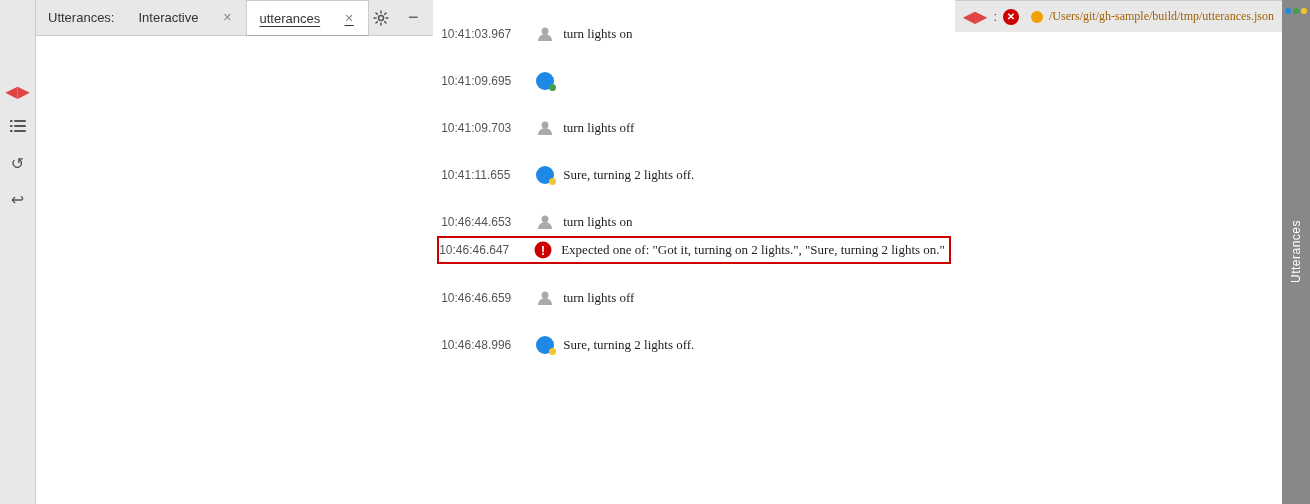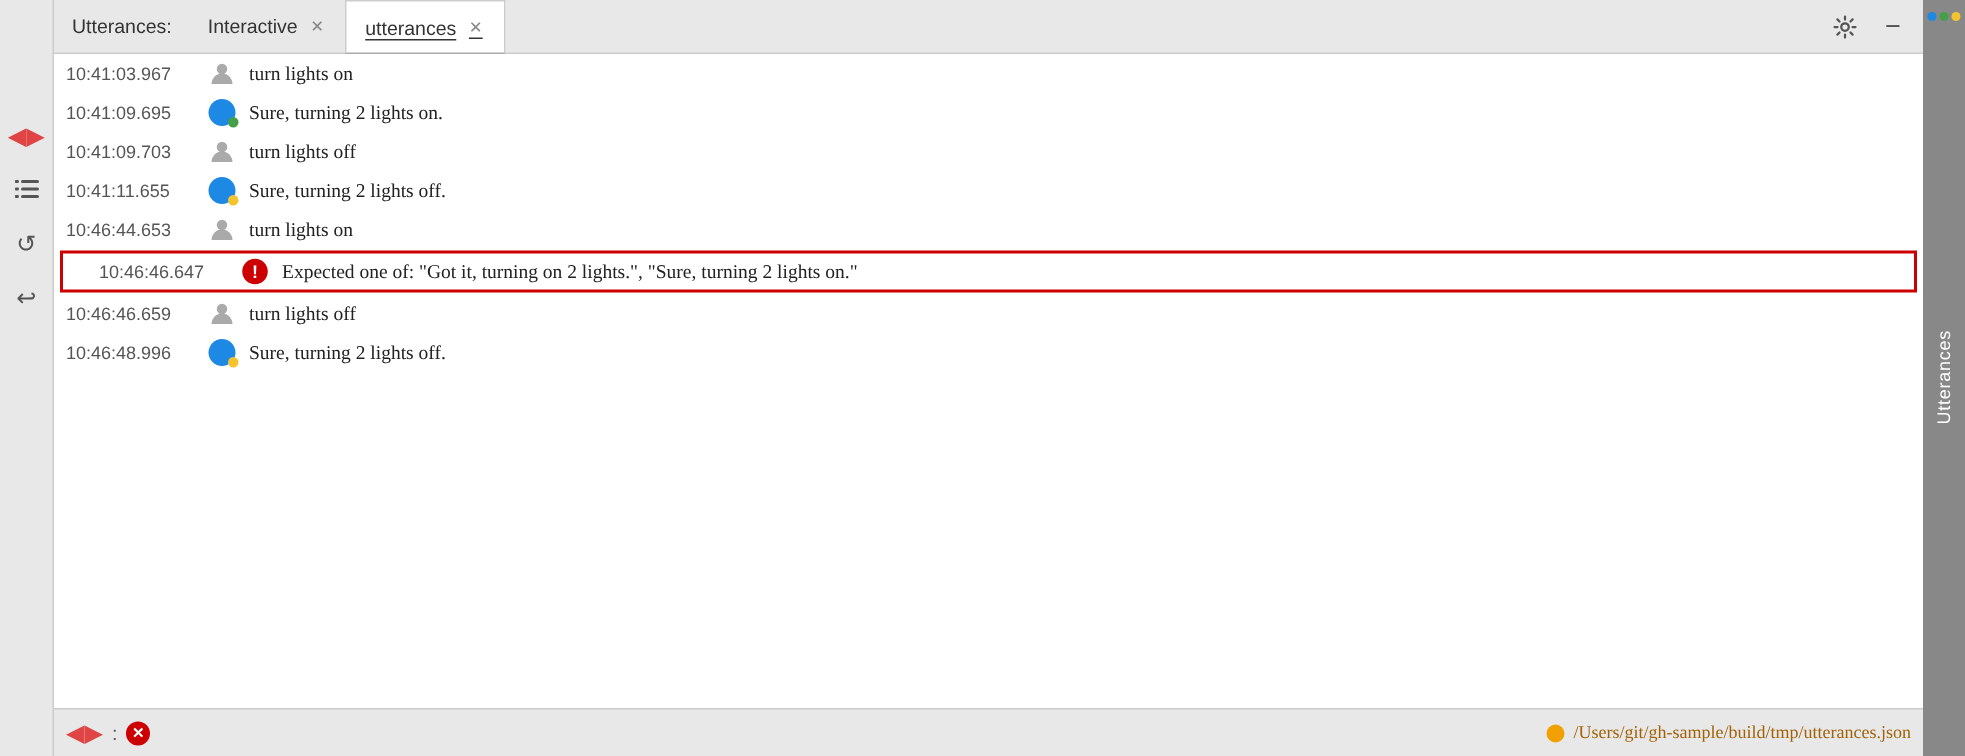--- a/index.html
+++ b/index.html
@@ -40,7 +40,6 @@
     .main-area {
       flex: 1;
       display: flex;
-      flex-direction: column;
       background: #fff;
       overflow: hidden;
     }

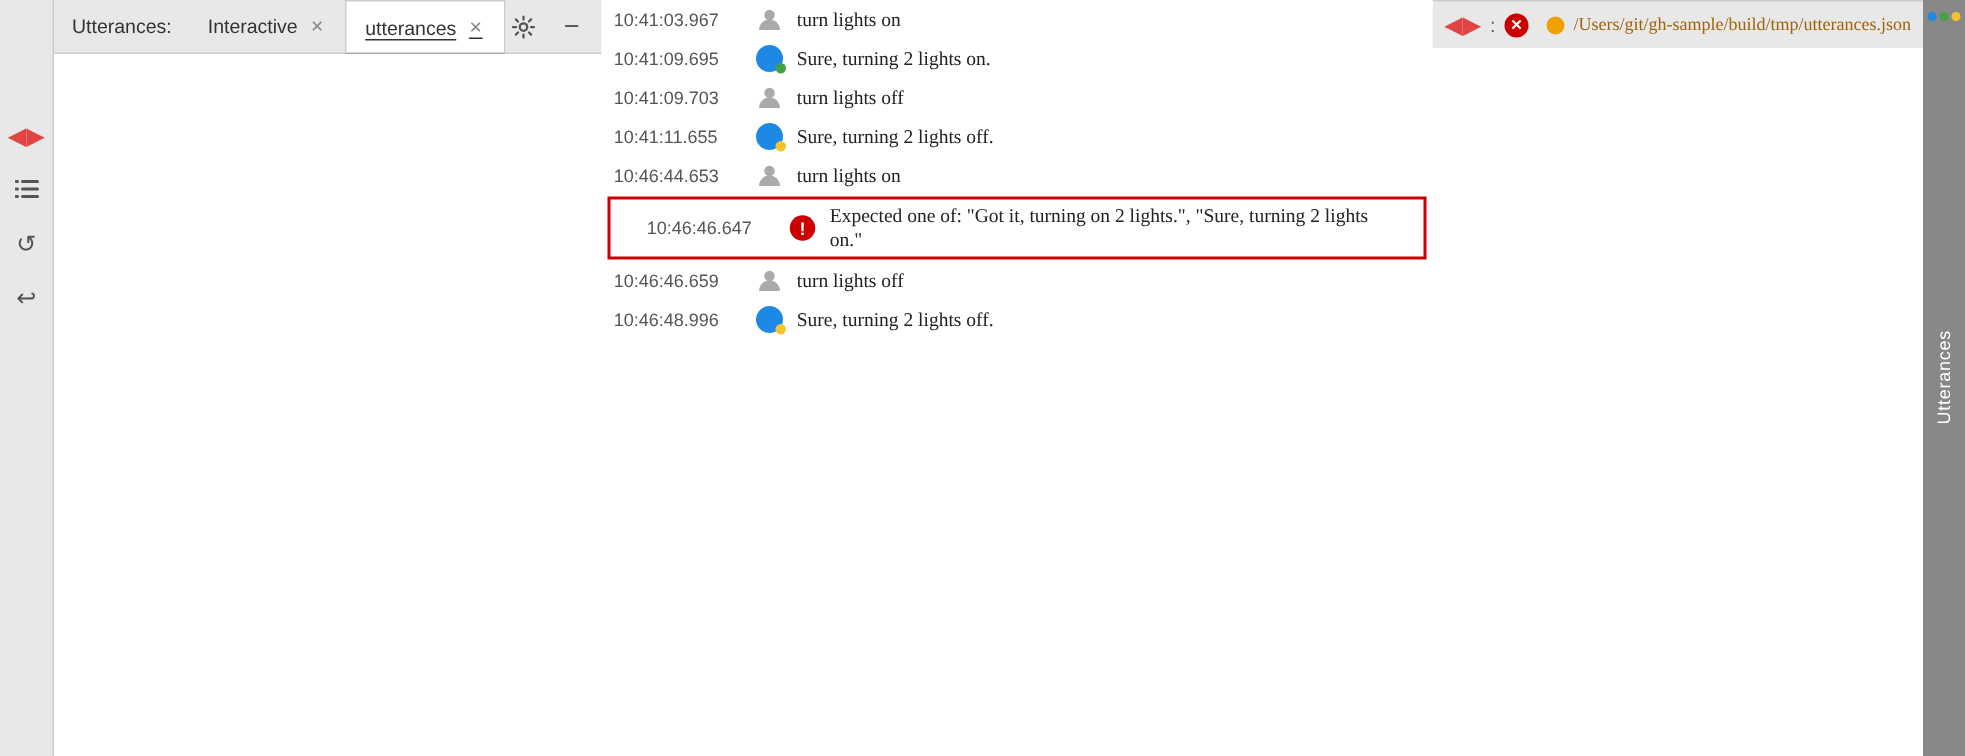--- a/index.html
+++ b/index.html
@@ -72,7 +72,7 @@
       position: relative;
       background: transparent;
       border: none;
-      gap: 6px;
+      gap: 22px;
     }
     .tab.active {
       background: #fff;

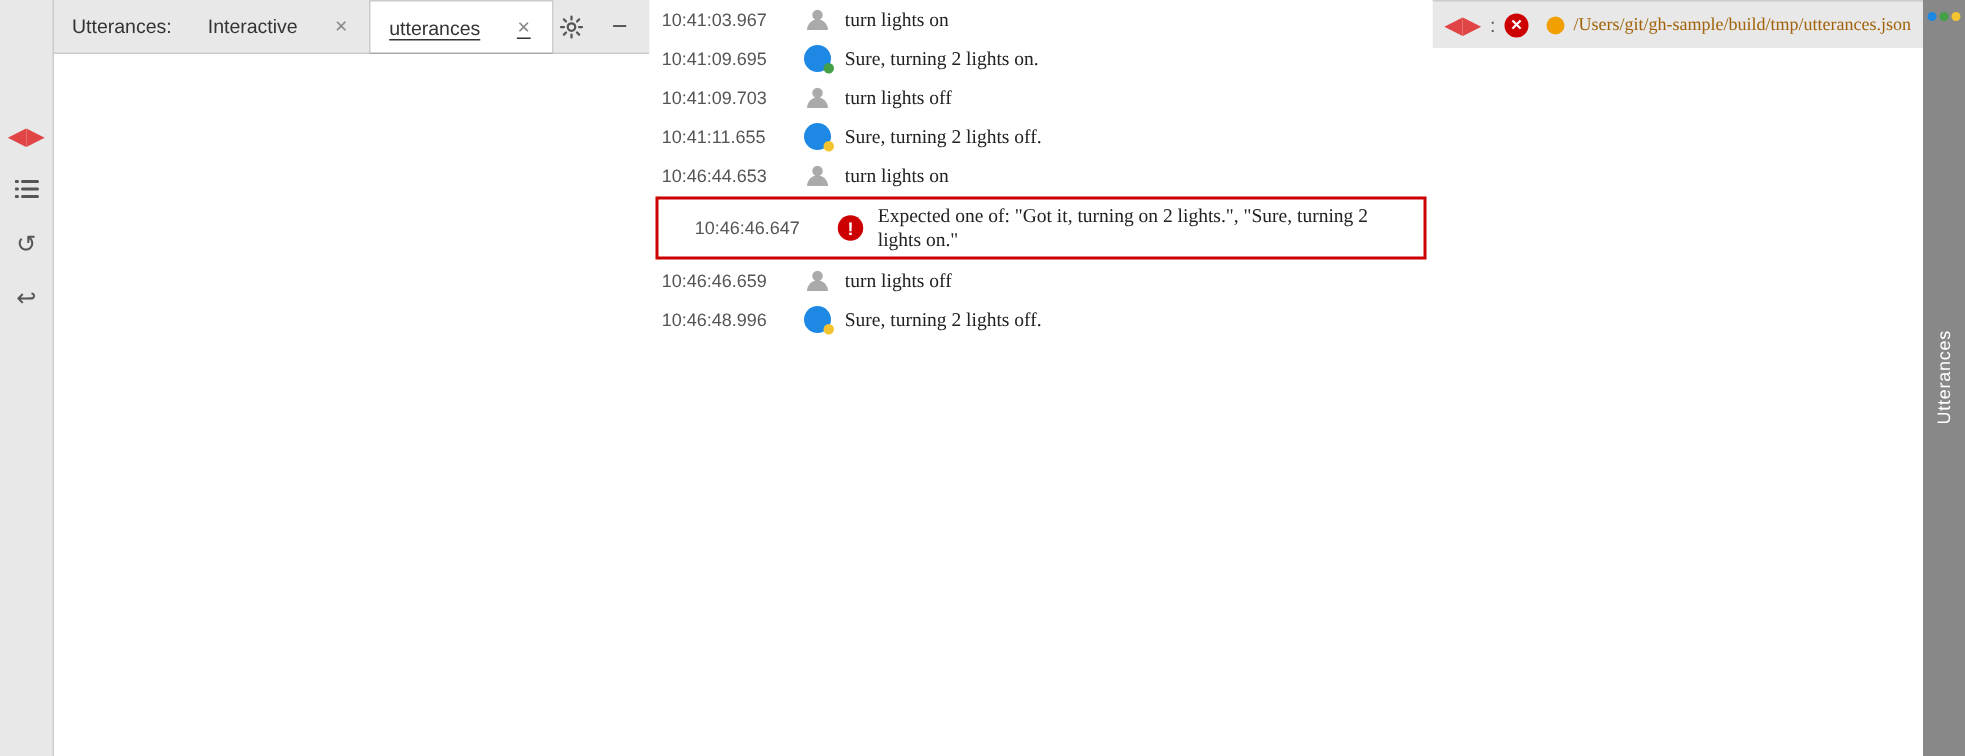--- a/index.html
+++ b/index.html
@@ -128,6 +128,7 @@
       padding: 3px 12px 3px 8px;
       min-height: 26px;
       border-bottom: none;
+      margin-top: 21px;
     }
     .utterance-row.error-row {
       border: 2px solid #cc0000;

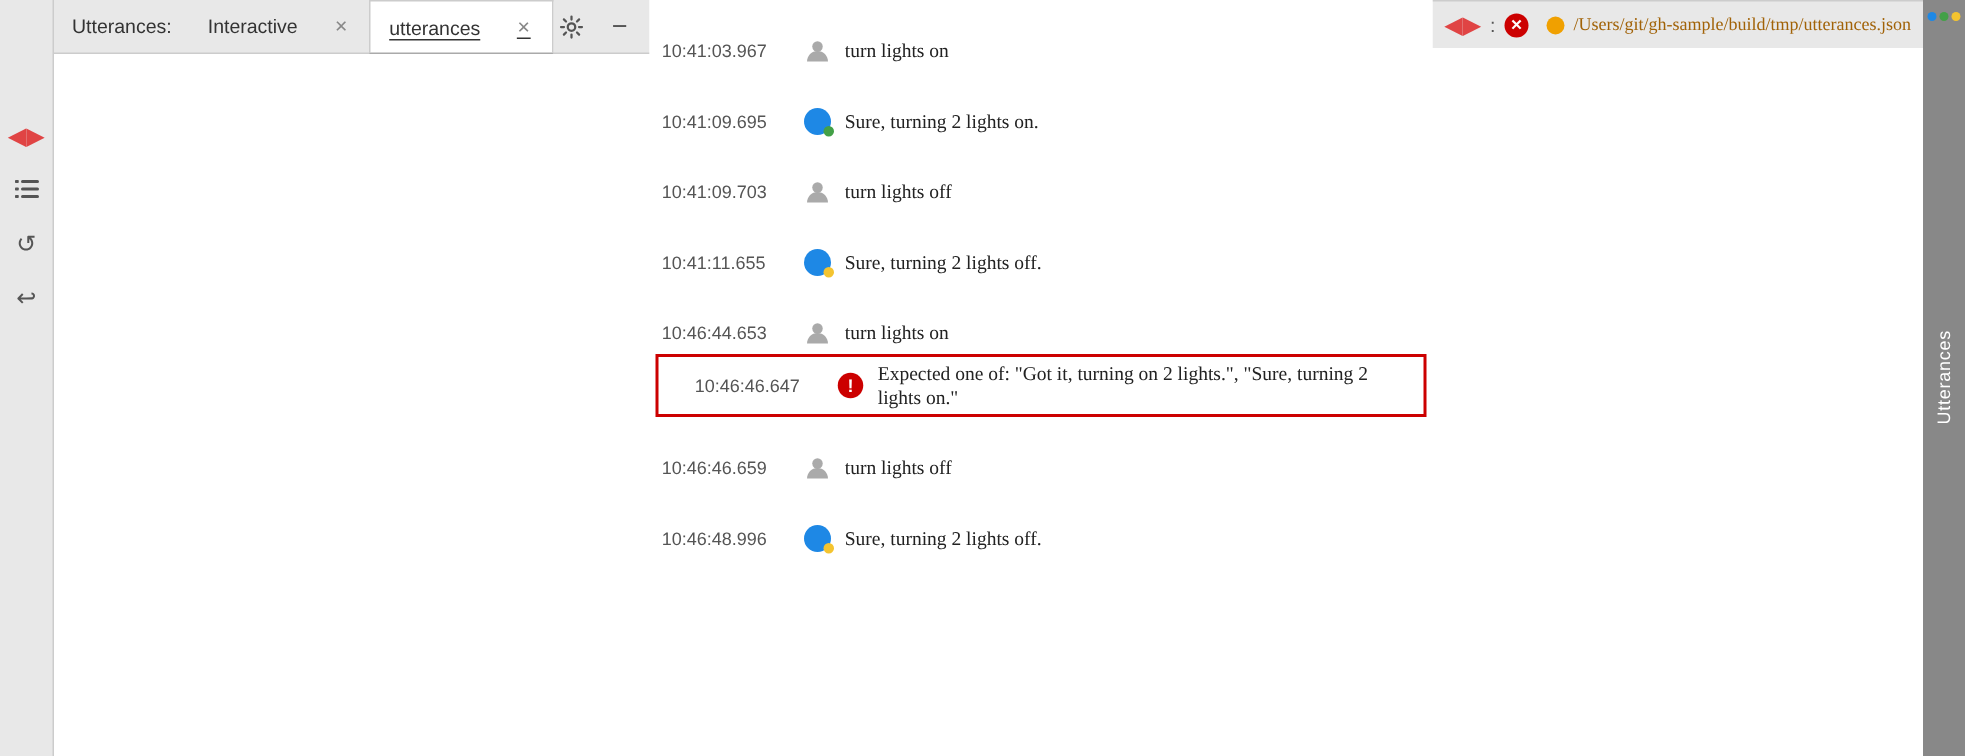--- a/index.html
+++ b/index.html
@@ -350,7 +350,6 @@
           <div class="bot-sub-dot" style="background:#43a047;"></div>
         </div>
       </div>
-      <span class="utterance-text">Sure, turning 2 lights on.</span>
     </div>
 
     <div class="utterance-row">

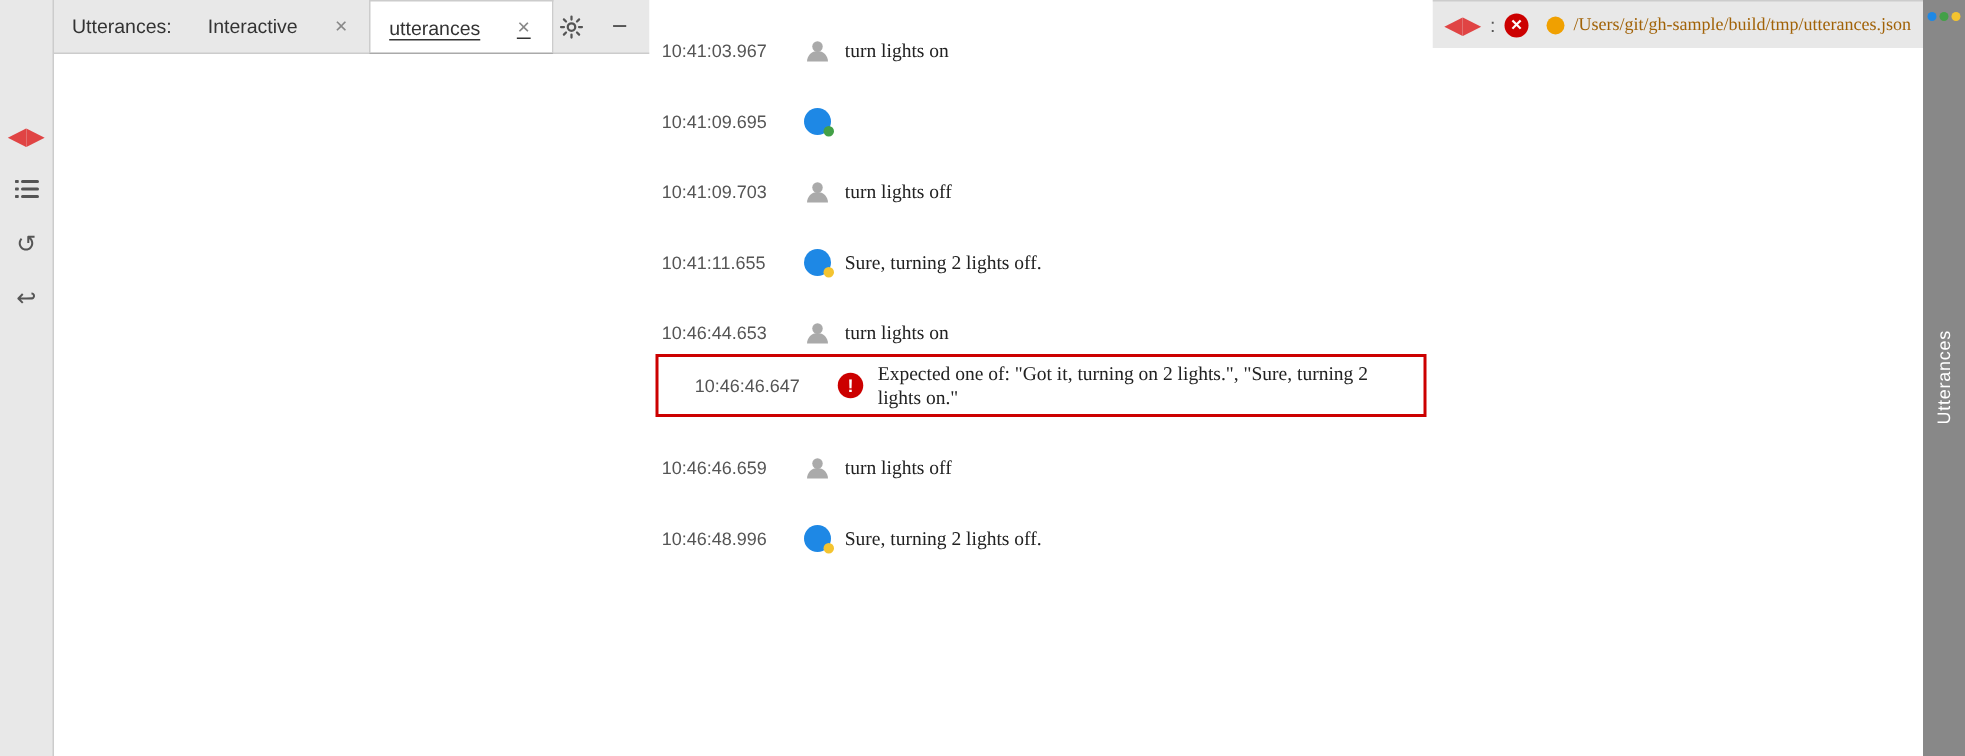--- a/index.html
+++ b/index.html
@@ -134,7 +134,7 @@
       border: 2px solid #cc0000;
       background: #fff;
       margin: 1px 4px;
-      padding: 3px 24px;
+      padding: 3px 0;
     }
     .timestamp {
       font-size: 12px;

